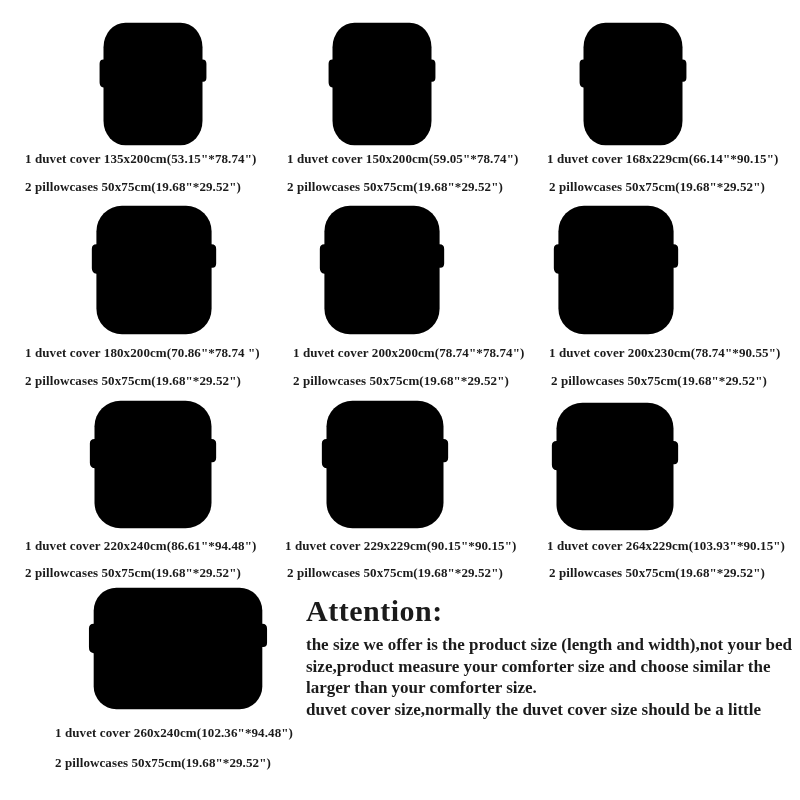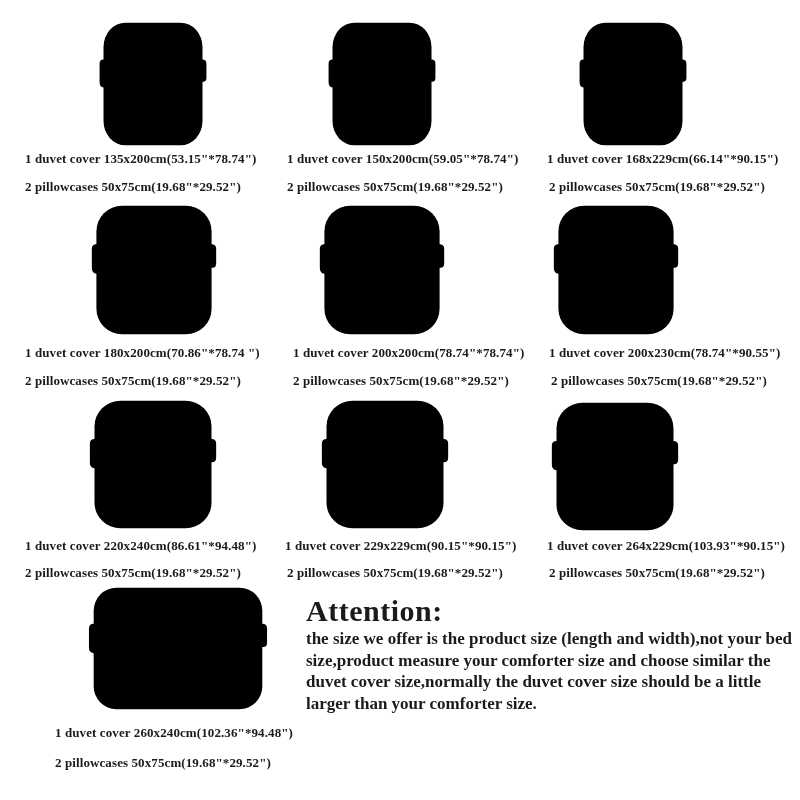--- a/index.html
+++ b/index.html
@@ -39,7 +39,7 @@
     font-weight:bold;
     letter-spacing:0.5px;
     line-height:30px;
-    margin-bottom:2px;
+    margin-bottom:8px;
   }
   .attention-line{
     font-size:17px;

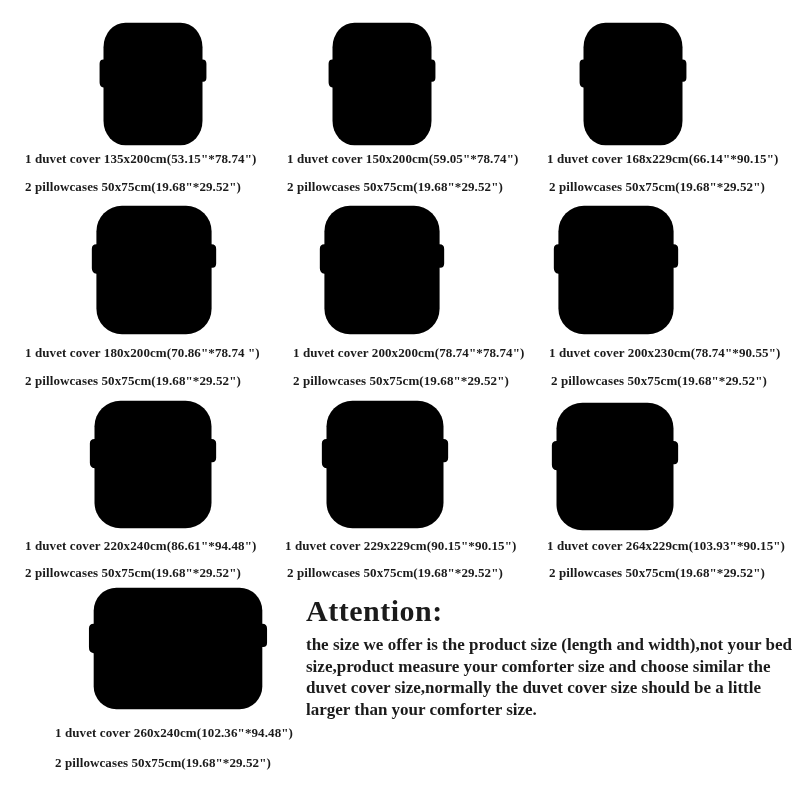--- a/index.html
+++ b/index.html
@@ -135,8 +135,8 @@
     <div class="attention-title">Attention:</div>
     <div class="attention-line">the size we offer is the product size (length and width),not your bed</div>
     <div class="attention-line">size,product measure your comforter size and choose similar the</div>
+    <div class="attention-line">larger than your comforter size.</div>
     <div class="attention-line">duvet cover size,normally the duvet cover size should be a little</div>
-    <div class="attention-line">larger than your comforter size.</div>
   </div>
 
 </div>

